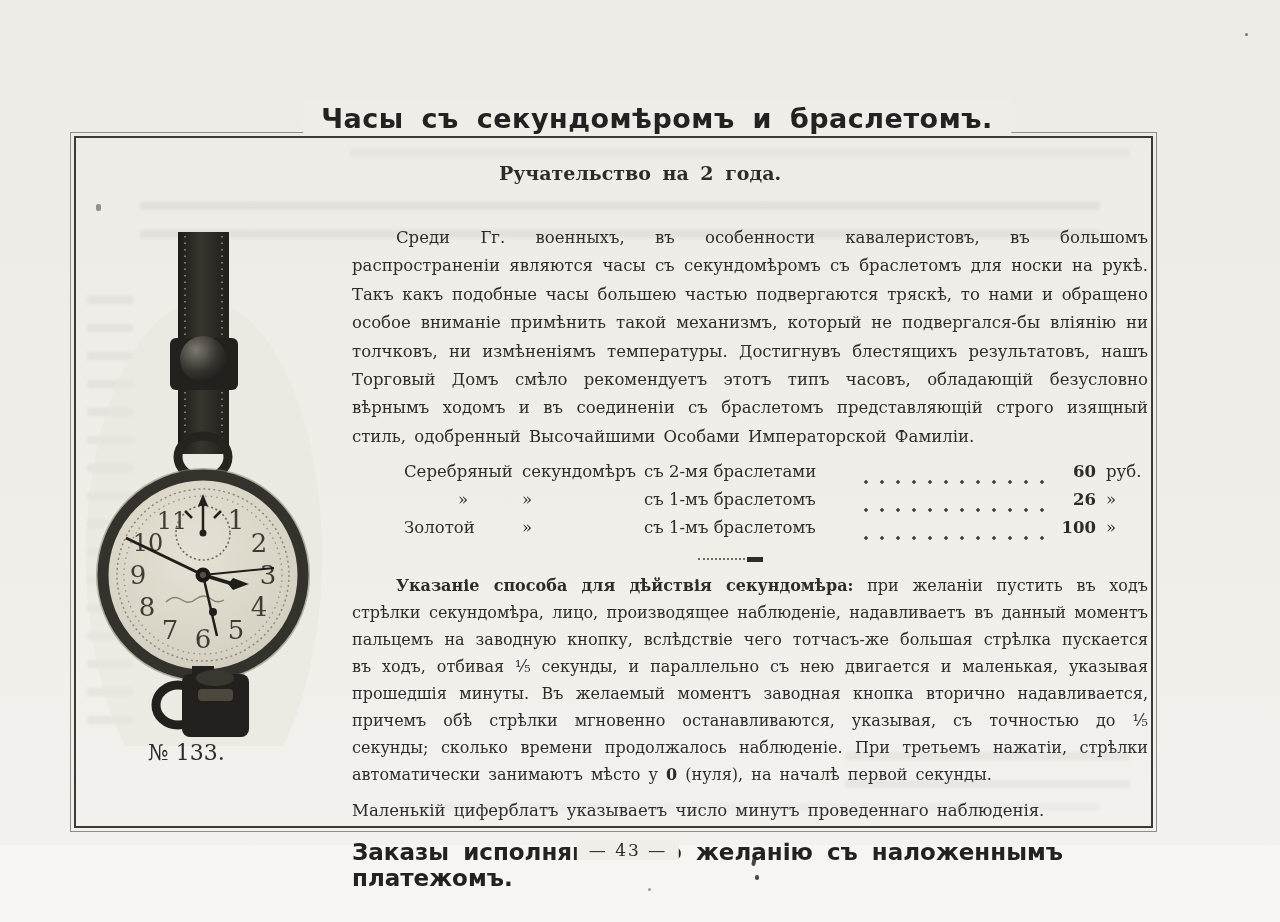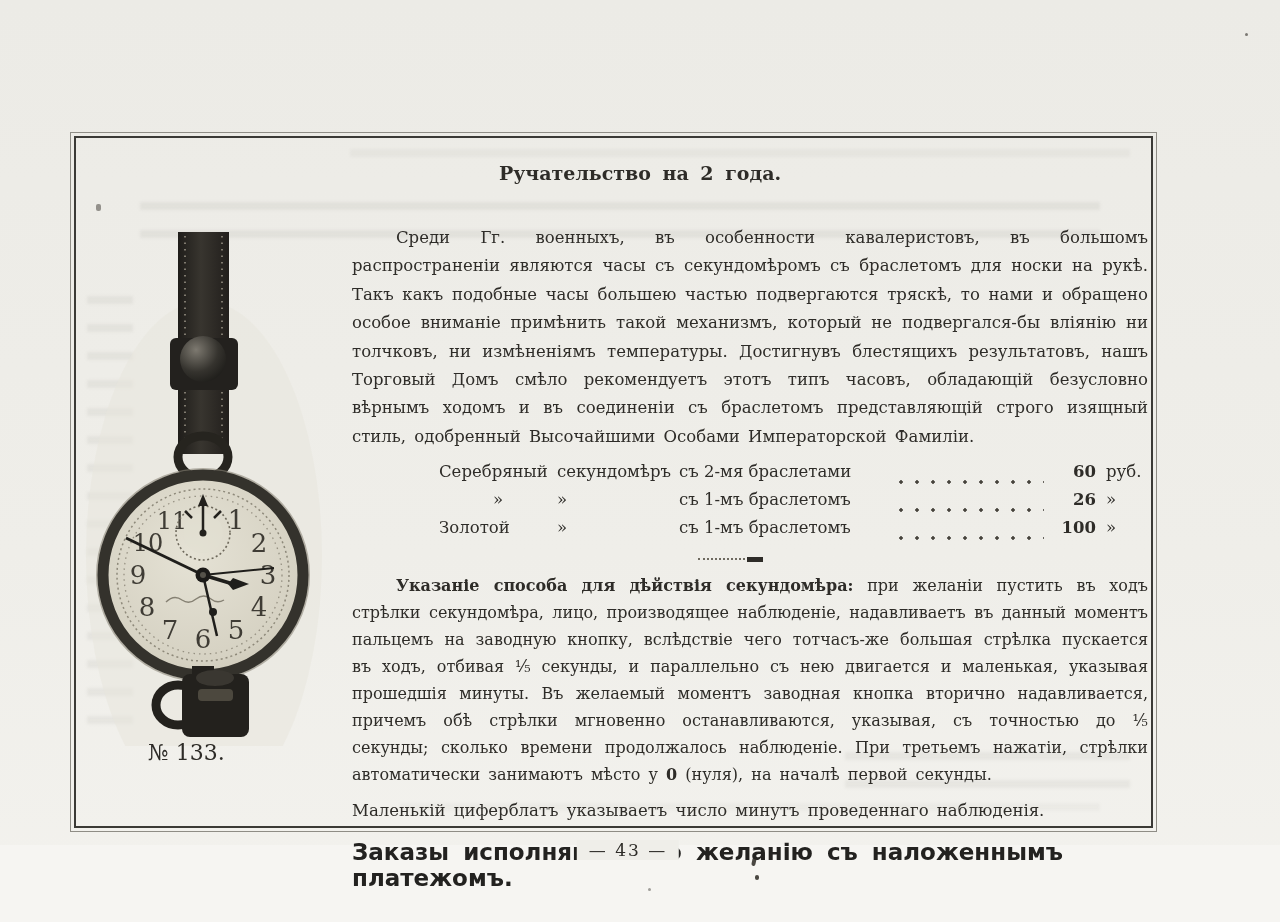--- a/index.html
+++ b/index.html
@@ -97,6 +97,9 @@
   <div class="frame-outer"></div>
   <div class="frame-inner"></div>
 
+  <div class="title-box">
+    <h1>Часы съ секундомѣромъ и браслетомъ.</h1>
+  </div>
 
   <div class="subtitle">Ручательство на 2 года.</div>
 

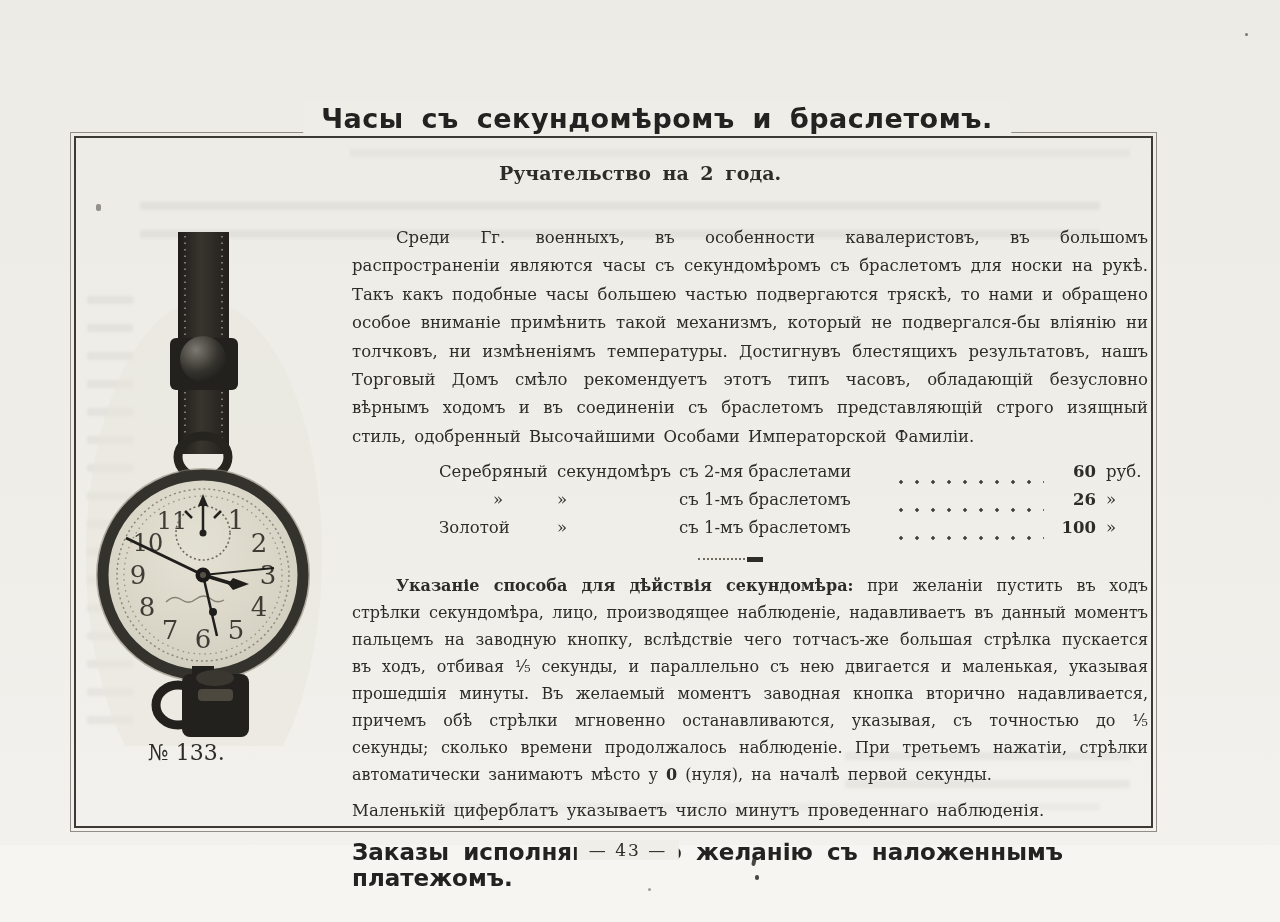--- a/index.html
+++ b/index.html
@@ -29,7 +29,7 @@
   .lead-bold, .bold { font-weight:bold;margin-top:33px; }
 
   .price-list { margin-top:11px; padding-left:52px; }
-  .price-row { display:flex; align-items:baseline; height:28px; font-size:16.5px;margin-left:35px; }
+  .price-row { display:flex; align-items:baseline; height:28px; font-size:16.5px; }
   .pc1 { width:118px; }
   .pc2 { width:122px; }
   .pc3 { width:208px; }

